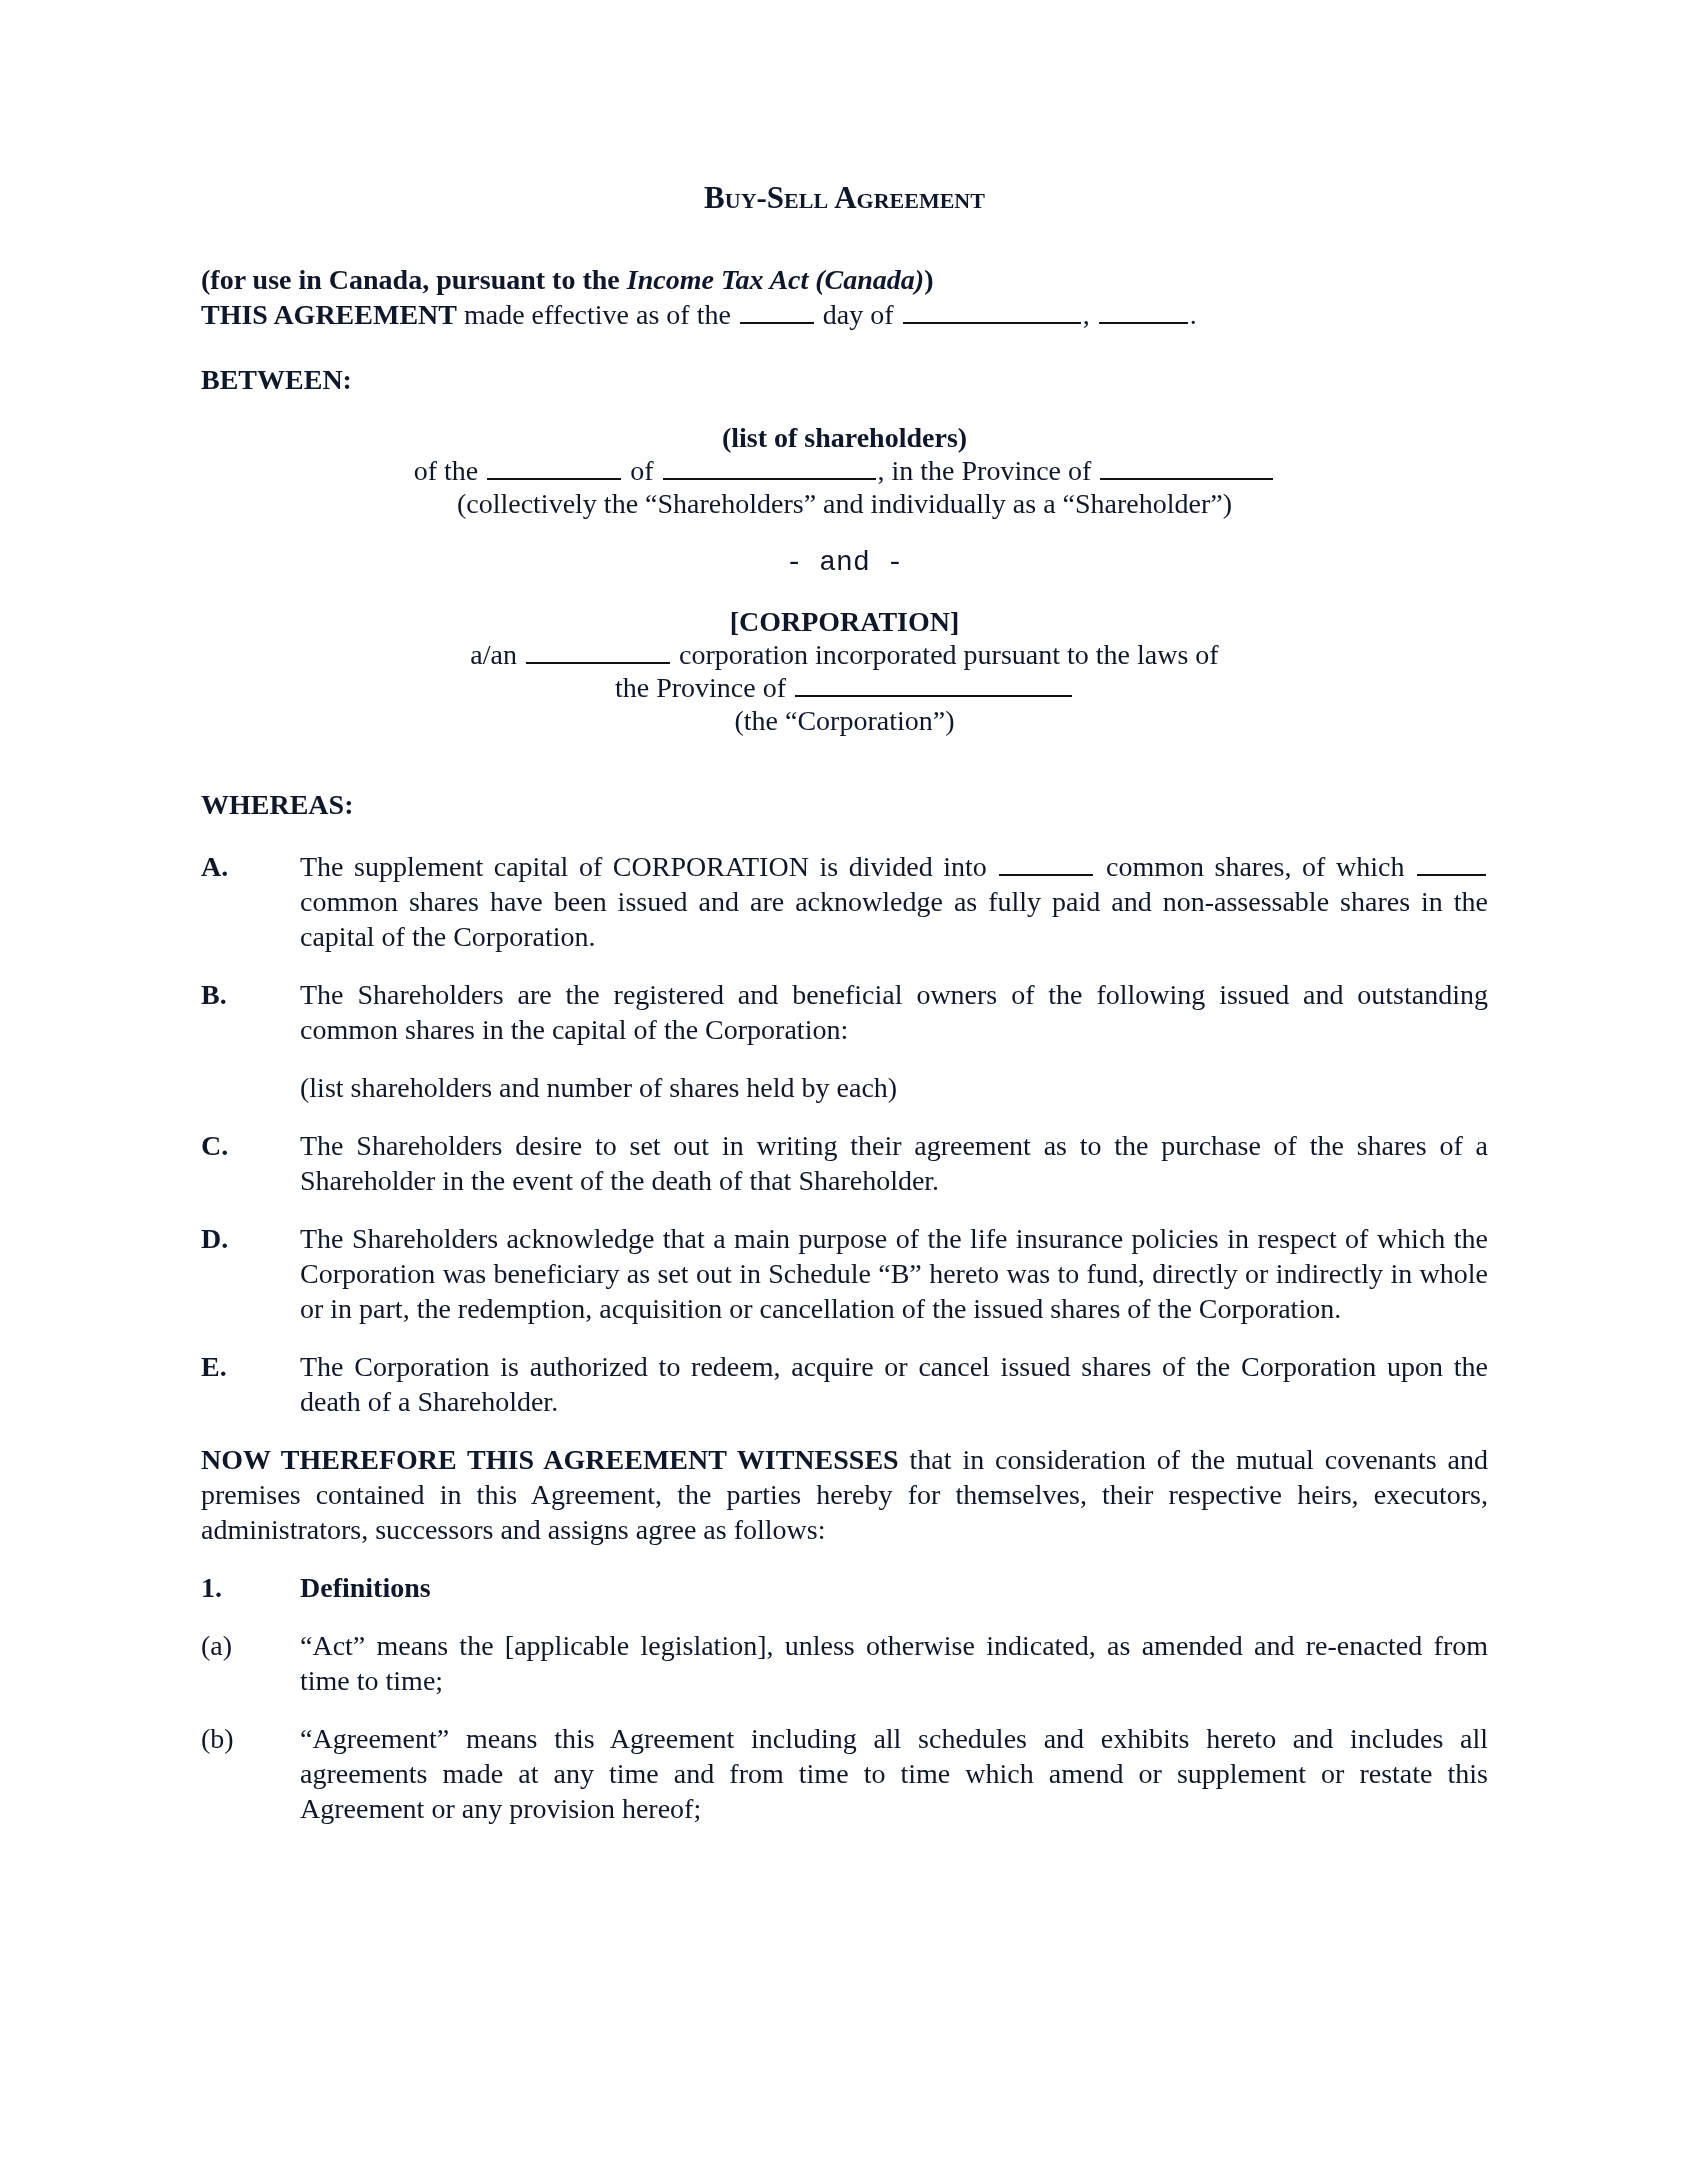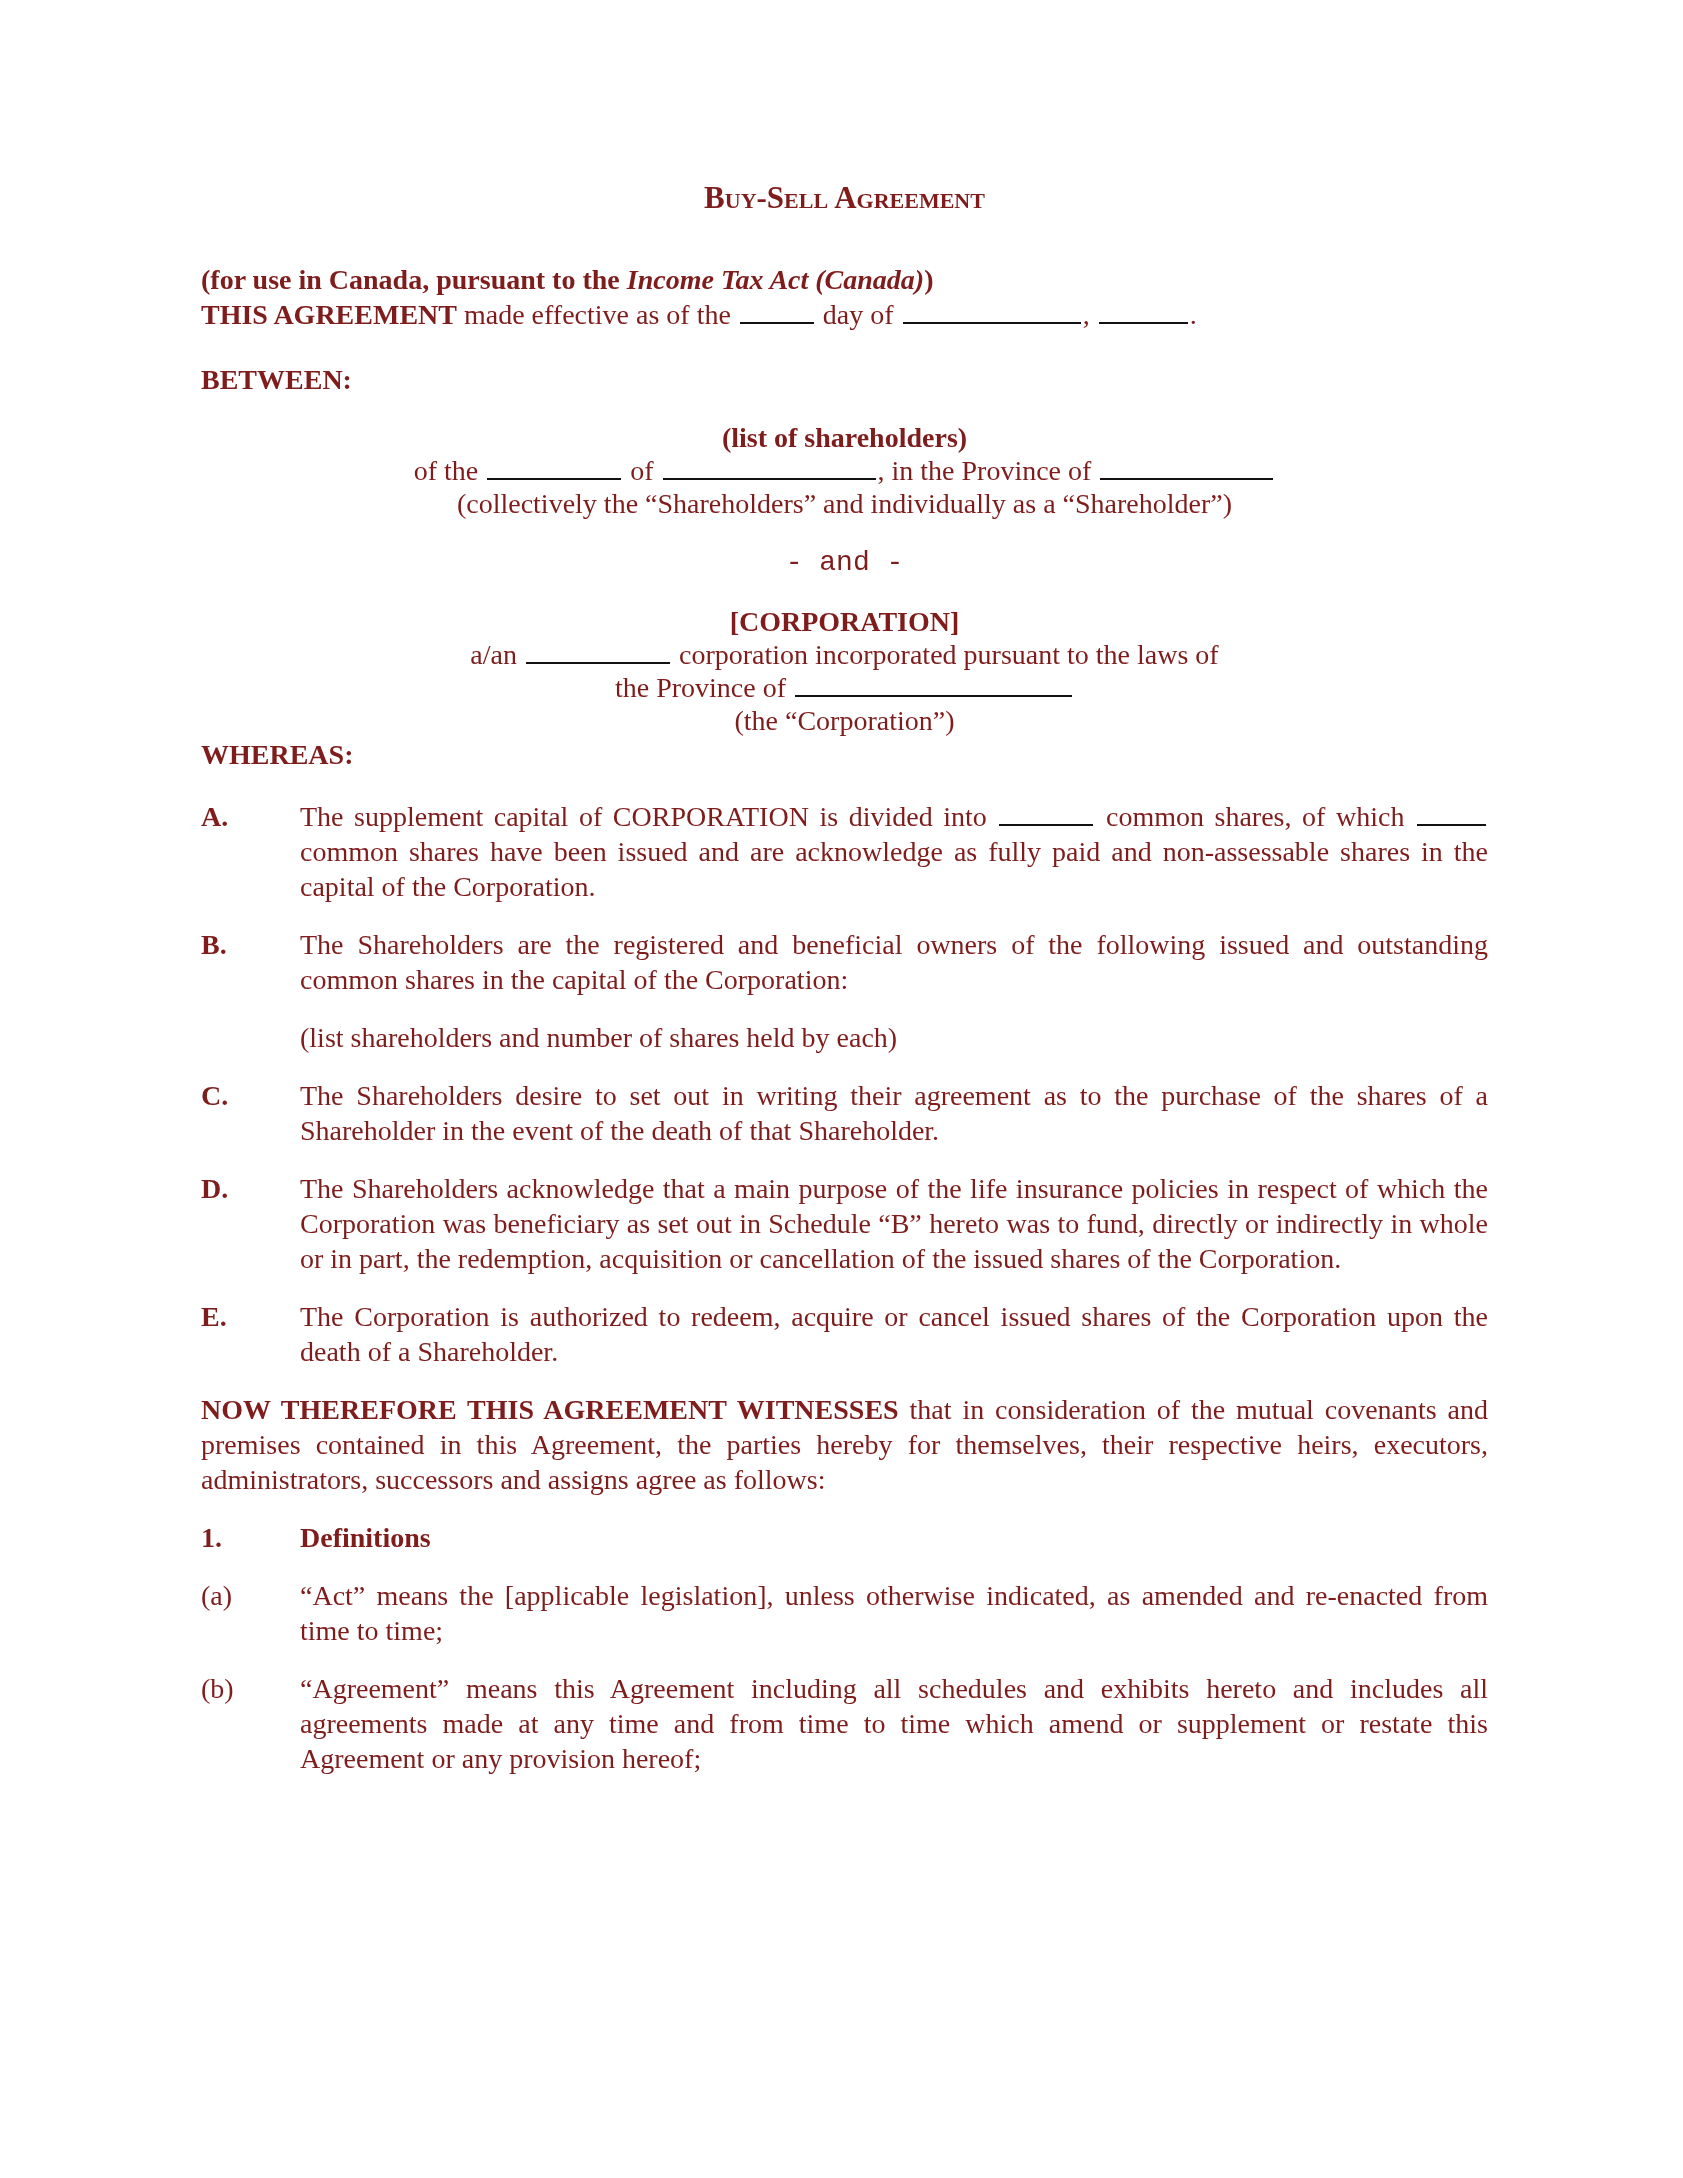--- a/index.html
+++ b/index.html
@@ -10,7 +10,7 @@
     background: #ffffff;
     font-family: "Liberation Serif", serif;
     font-size: 28px;
-    color: #7f1d1d;
+    color: #0f172a;
     overflow: hidden;
   }
   .content {

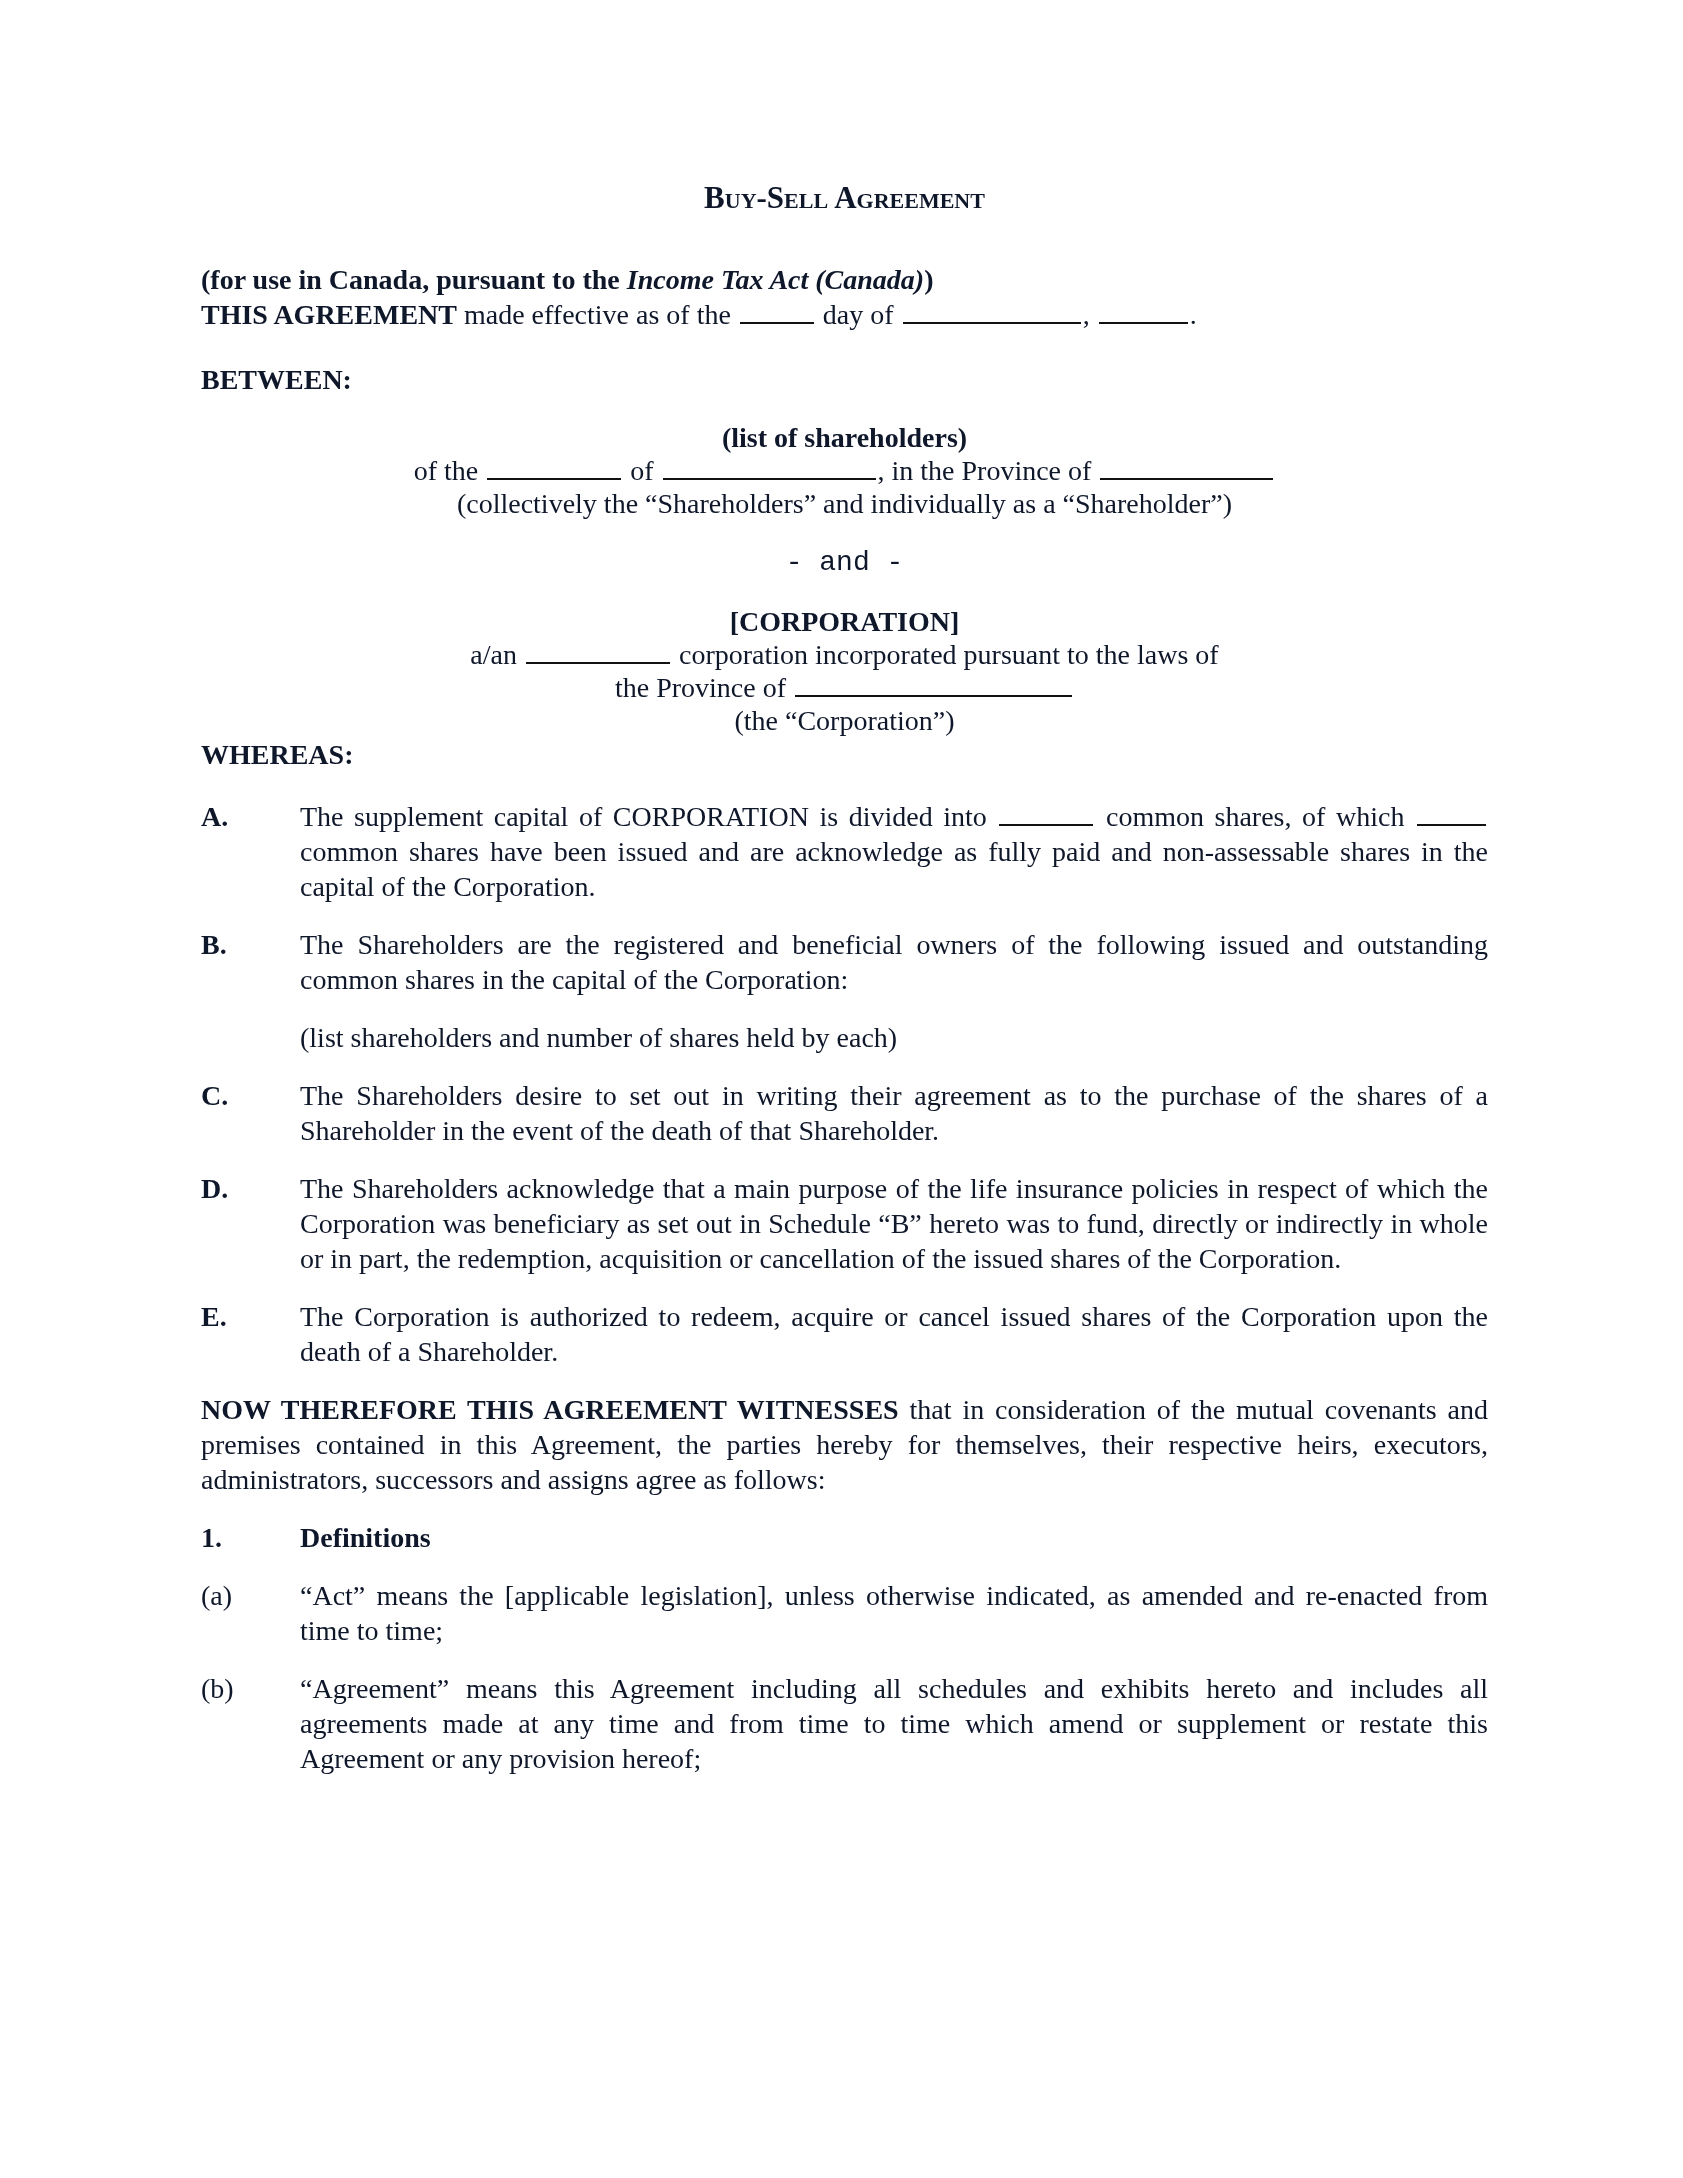--- a/index.html
+++ b/index.html
@@ -32,7 +32,7 @@
   .party-block { margin-top: 24px; line-height: 33px; }
   .party-block p { line-height: 33px; }
   .and-line    { margin: 25px 0; font-family: Liberation Mono, monospace; }
-  .whereas     { }
+  .whereas     { margin-top: 50px; }
 
   .para  { margin-top: 23px; }
   .hang  { position: relative; padding-left: 99px; margin-top: 23px; }

